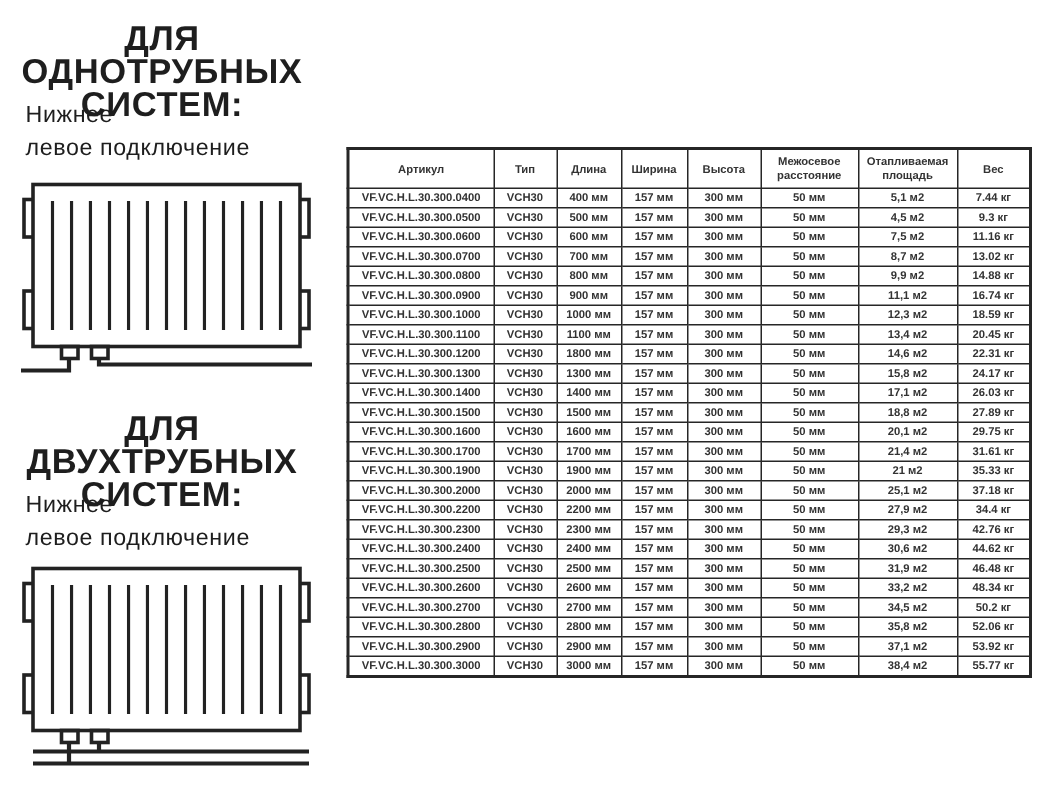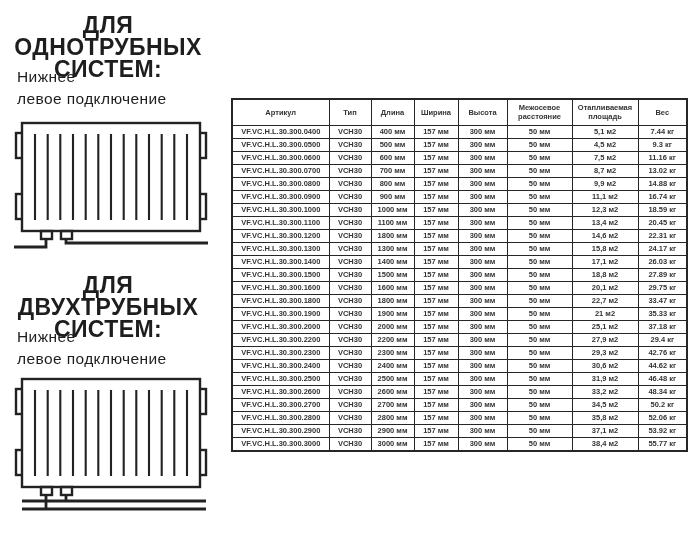--- a/index.html
+++ b/index.html
@@ -263,6 +263,16 @@
           <td>29.75 кг</td>
         </tr>
         <tr>
+          <td>VF.VC.H.L.30.300.1700</td>
+          <td>VCH30</td>
+          <td>1700 мм</td>
+          <td>157 мм</td>
+          <td>300 мм</td>
+          <td>50 мм</td>
+          <td>21,4 м2</td>
+          <td>31.61 кг</td>
+        </tr>
+        <tr>
           <td>VF.VC.H.L.30.300.1800</td>
           <td>VCH30</td>
           <td>1800 мм</td>

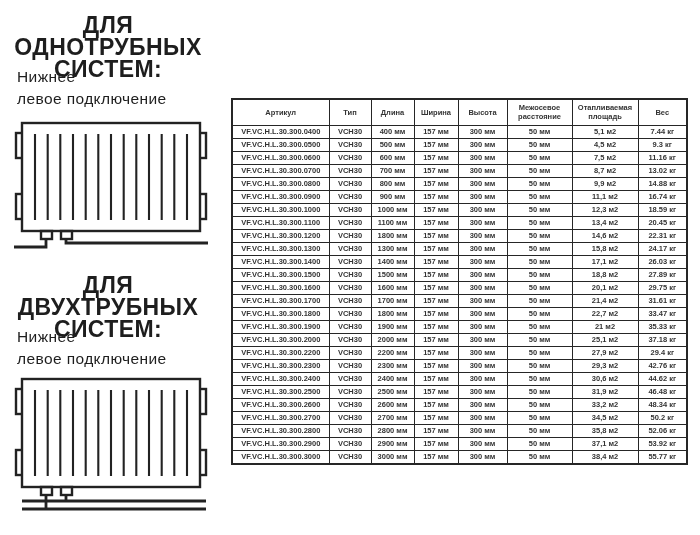--- a/index.html
+++ b/index.html
@@ -273,16 +273,6 @@
           <td>31.61 кг</td>
         </tr>
         <tr>
-          <td>VF.VC.H.L.30.300.1800</td>
-          <td>VCH30</td>
-          <td>1800 мм</td>
-          <td>157 мм</td>
-          <td>300 мм</td>
-          <td>50 мм</td>
-          <td>22,7 м2</td>
-          <td>33.47 кг</td>
-        </tr>
-        <tr>
           <td>VF.VC.H.L.30.300.1900</td>
           <td>VCH30</td>
           <td>1900 мм</td>

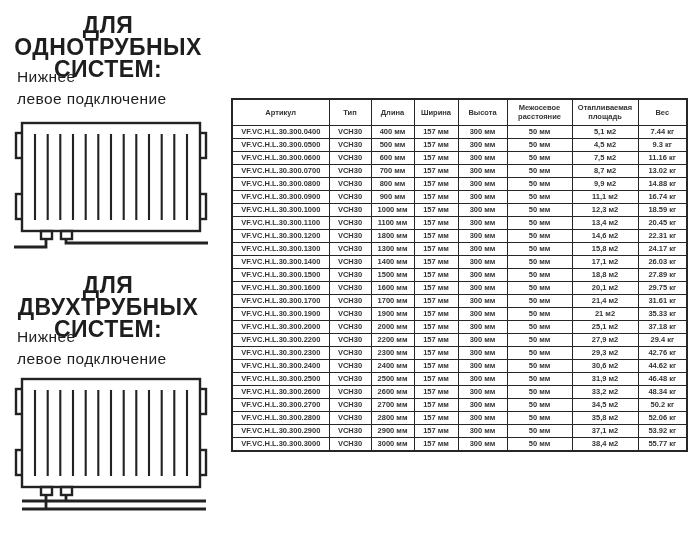--- a/index.html
+++ b/index.html
@@ -300,7 +300,7 @@
           <td>300 мм</td>
           <td>50 мм</td>
           <td>27,9 м2</td>
-          <td>29.4 кг</td>
+          <td>34.4 кг</td>
         </tr>
         <tr>
           <td>VF.VC.H.L.30.300.2300</td>

